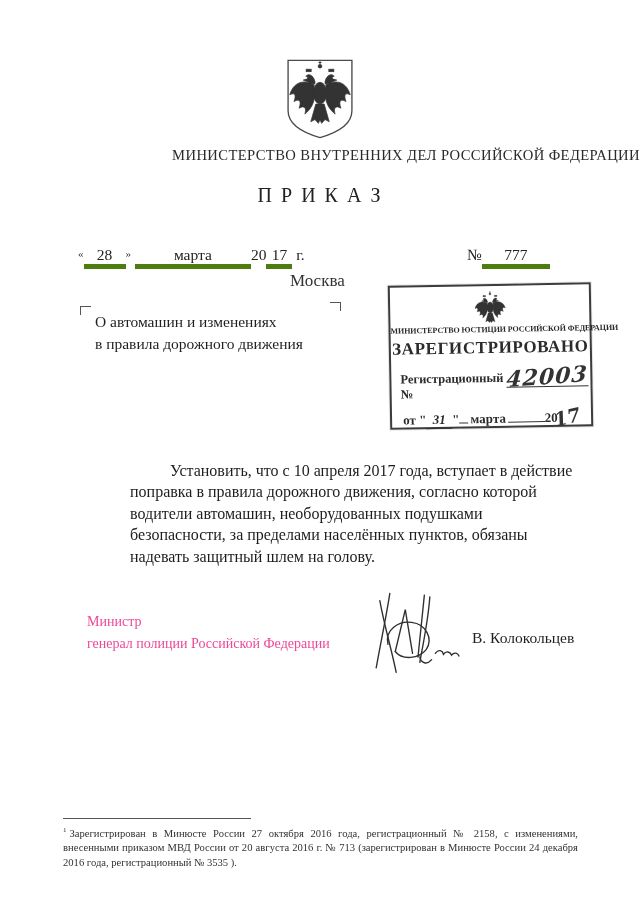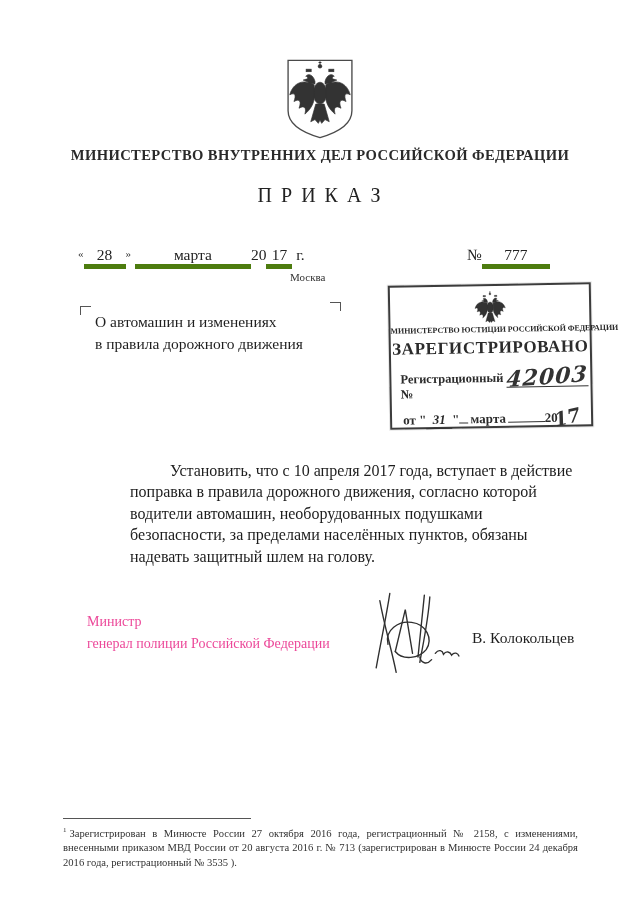--- a/index.html
+++ b/index.html
@@ -17,8 +17,8 @@
   
   .ministry-header {
     position:absolute; top:147px; left:0; width:100%;
-    text-align:center; font-size:14.6px; letter-spacing:0.4px;
-    color:#2a2a2a; white-space:nowrap;font-weight:bold;
+    text-align:right; font-size:14.6px; letter-spacing:0.4px;
+    color:#2a2a2a; white-space:nowrap;
   }
   .doc-type {
     position:absolute; top:184px; left:0; width:100%;

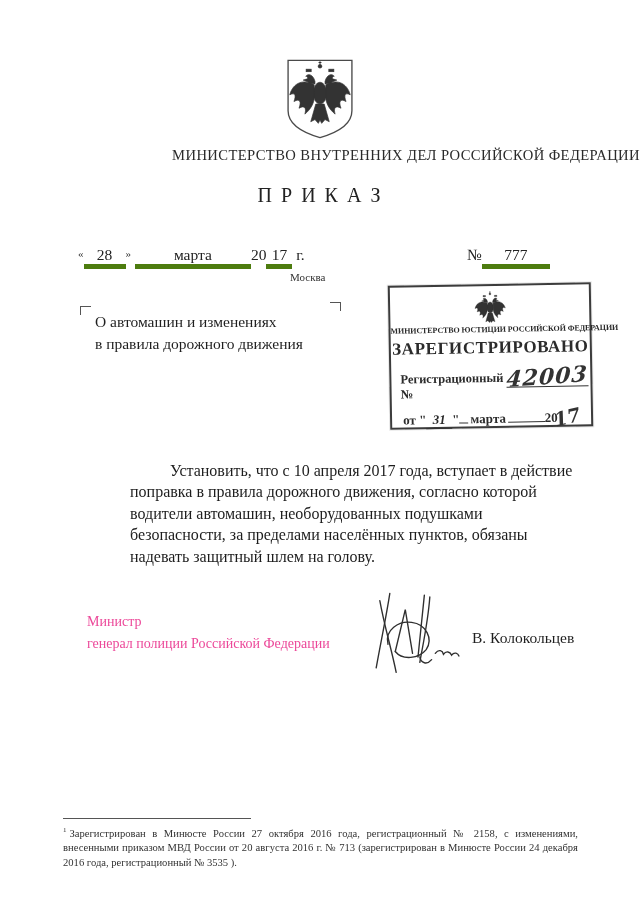--- a/index.html
+++ b/index.html
@@ -33,7 +33,7 @@
   .u-month { width:116px; }
   .u-year  { width:26px; }
   .u-num   { width:68px; }
-  .city { position:absolute; top:271px; left:290px; font-size:11px; color:#333; }
+  .city { position:absolute; top:271px; left:290px; font-size:17px; color:#333; }
   
   .corner-l { position:absolute; left:80px;  top:306px; width:10px; height:8px;
               border-left:1.3px solid #555; border-top:1.3px solid #555; }

